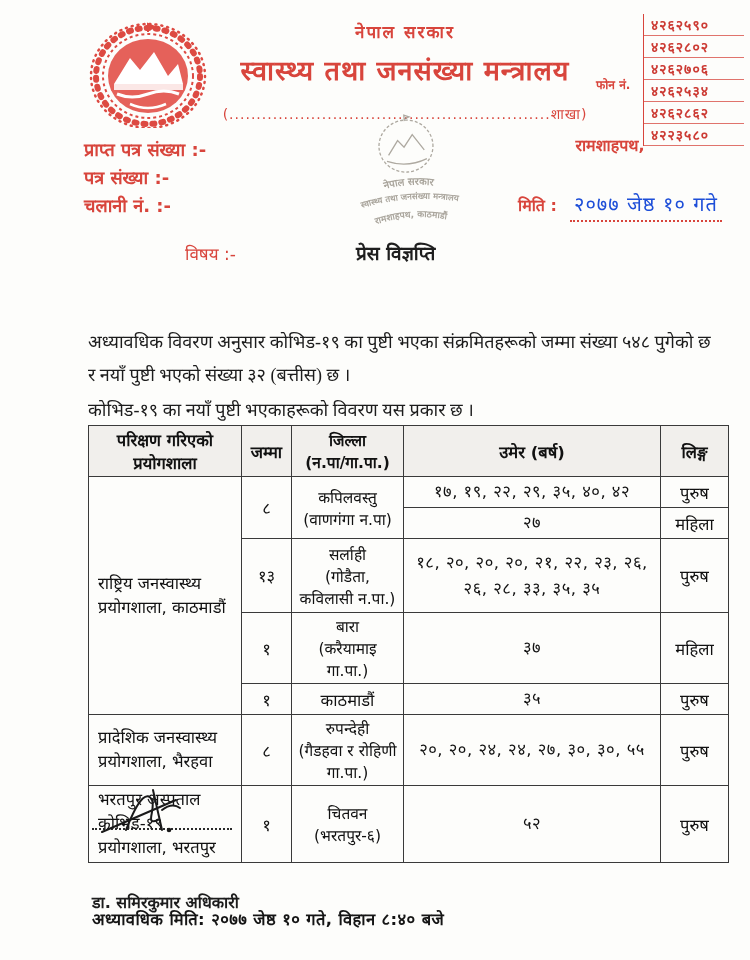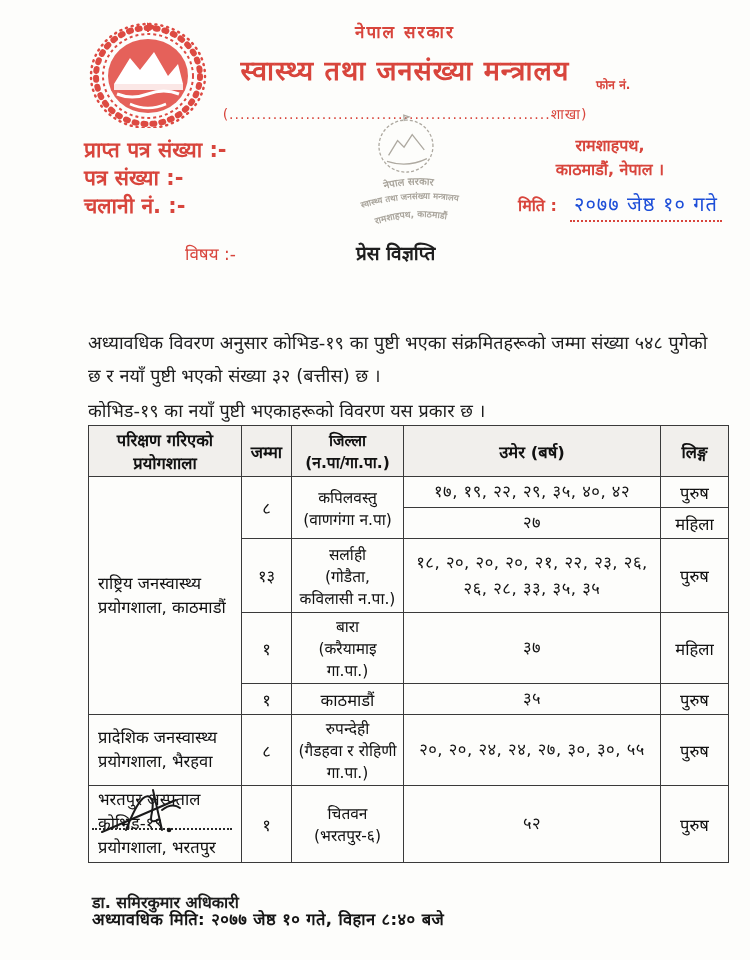--- a/index.html
+++ b/index.html
@@ -79,6 +79,14 @@
   </div>
 
   <div class="phone-label red">फोन नं.</div>
+  <div class="phone-block">
+    <div class="phone-num">४२६२५९०</div>
+    <div class="phone-num">४२६२८०२</div>
+    <div class="phone-num">४२६२७०६</div>
+    <div class="phone-num">४२६२५३४</div>
+    <div class="phone-num">४२६२८६२</div>
+    <div class="phone-num">४२२३५८०</div>
+  </div>
 
   <div class="meta-left red">
     <div>प्राप्त पत्र संख्या :-</div>

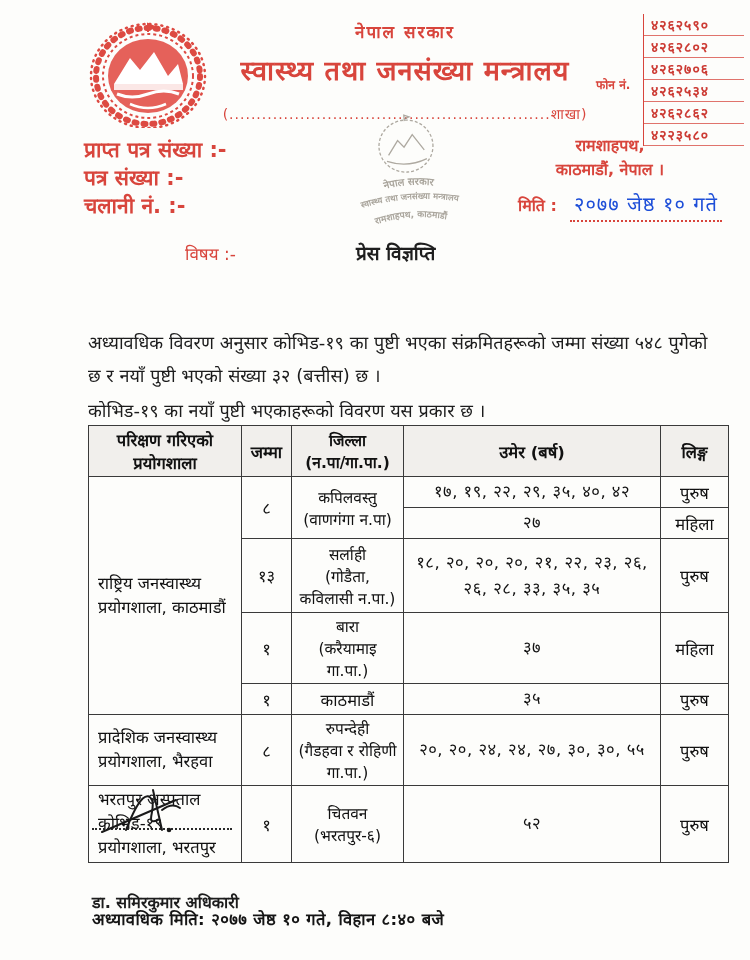--- a/index.html
+++ b/index.html
@@ -21,7 +21,7 @@
   .phone-num{font-size:14px;font-weight:bold;color:#cc3b34;padding:1px 4px 1px 7px;
     border-bottom:1px solid #e0736c;letter-spacing:1px;}
   .phone-label{position:absolute;left:596px;top:76px;font-size:12px;font-weight:bold;}
-  .meta-left{position:absolute;left:84px;top:136px;font-size:21px;font-weight:bold;line-height:28px;}
+  .meta-left{position:absolute;left:84px;top:136px;font-size:18px;font-weight:bold;line-height:28px;}
   .stamp{position:absolute;left:328px;top:112px;width:160px;height:126px;opacity:.75;transform:rotate(-4deg);}
   .addr-right{position:absolute;left:520px;top:134px;width:180px;text-align:center;
     font-size:16px;font-weight:bold;line-height:24px;}

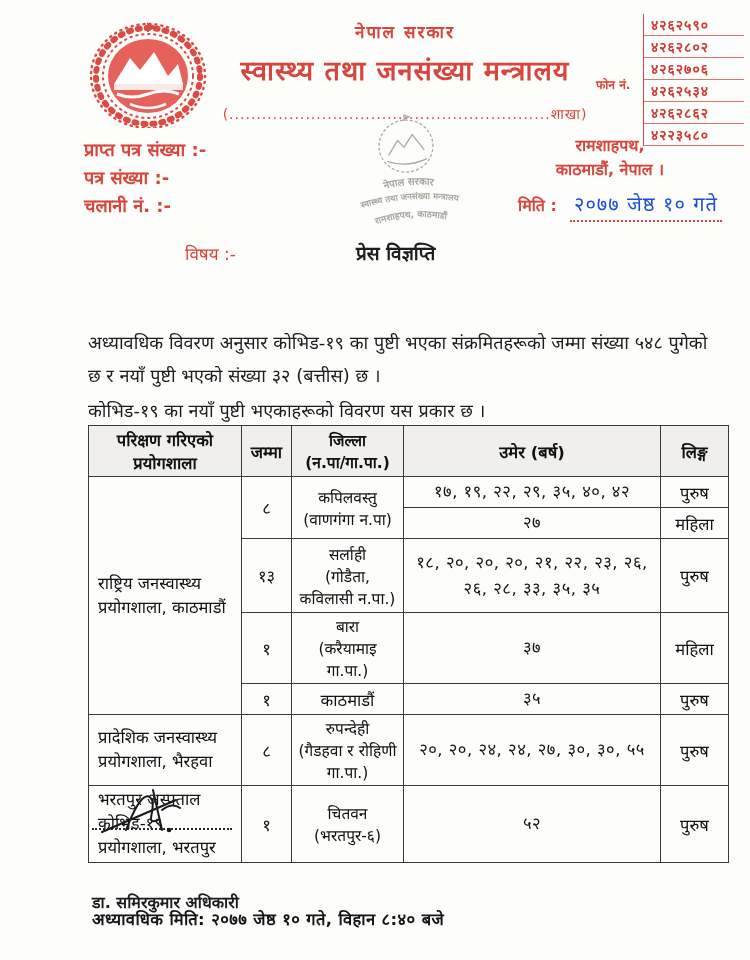--- a/index.html
+++ b/index.html
@@ -119,7 +119,6 @@
 
   <div class="addr-right red">
     <div>रामशाहपथ,</div>
-    <div>काठमाडौं, नेपाल ।</div>
   </div>
   <div class="date-row">
     <span class="date-label red">मिति :</span>

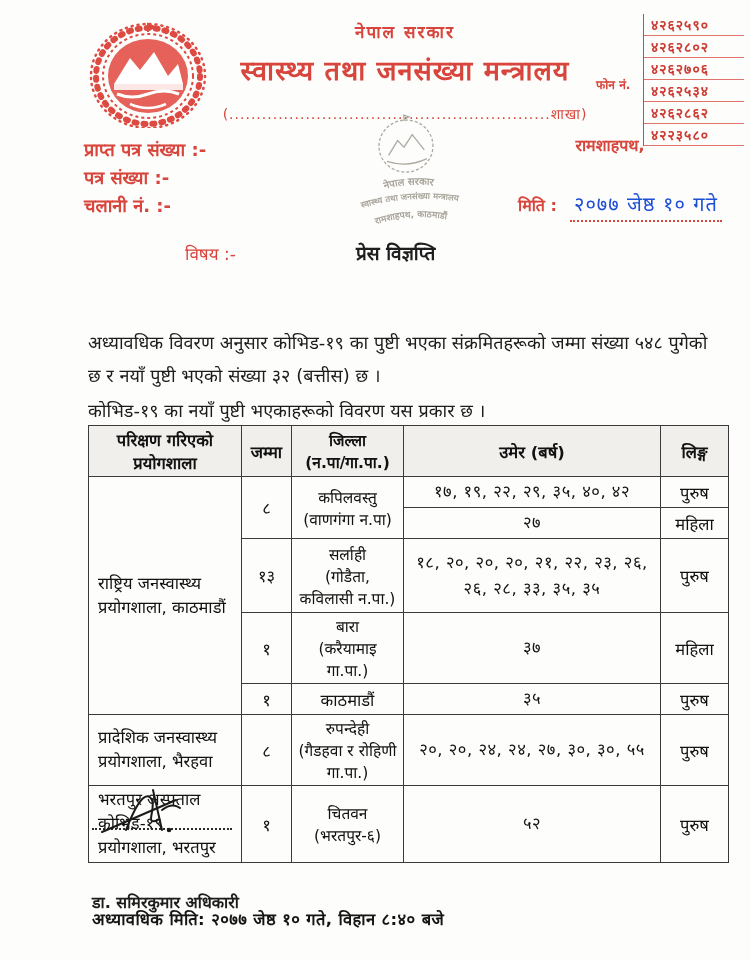--- a/index.html
+++ b/index.html
@@ -34,7 +34,7 @@
   .subject-value{display:inline-block;font-size:19px;color:#1e1e1e;margin-left:115px;font-weight:600;}
   
   .body-text{position:absolute;left:88px;top:326px;width:630px;font-size:18px;line-height:33px;color:#1c1c1c;}
-  .body-text p{margin:0;}
+  .body-text p{margin:0;font-family:Liberation Serif, serif;}
   .body-text .p2{margin-top:2px;}
   
   .covid-table{position:absolute;left:88px;top:425px;width:640px;border-collapse:collapse;

